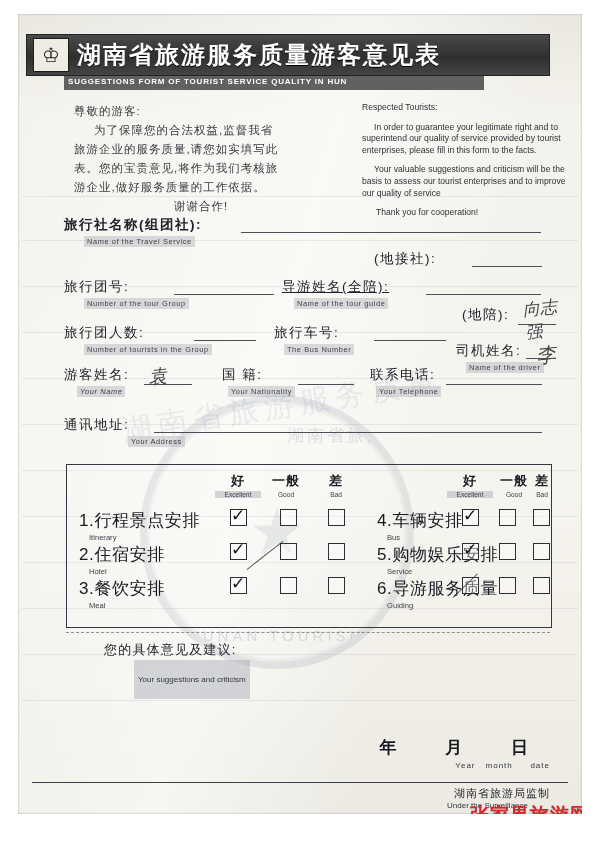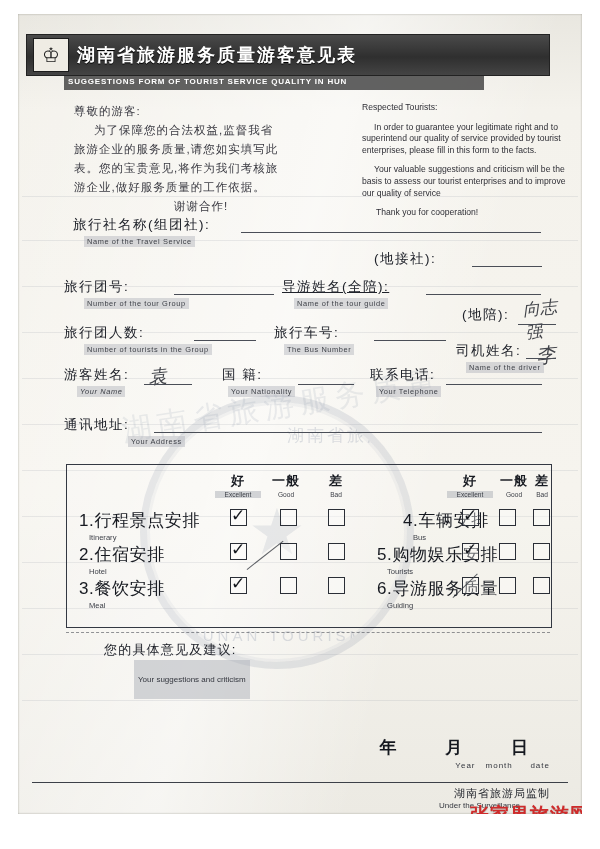--- a/index.html
+++ b/index.html
@@ -115,7 +115,7 @@
   }
   #main-title {
     color: #ffffff;
-    font-size: 18px;
+    font-size: 24px;
     letter-spacing: 2px;
     font-weight: bold;
     text-shadow: 0 1px 0 #000;

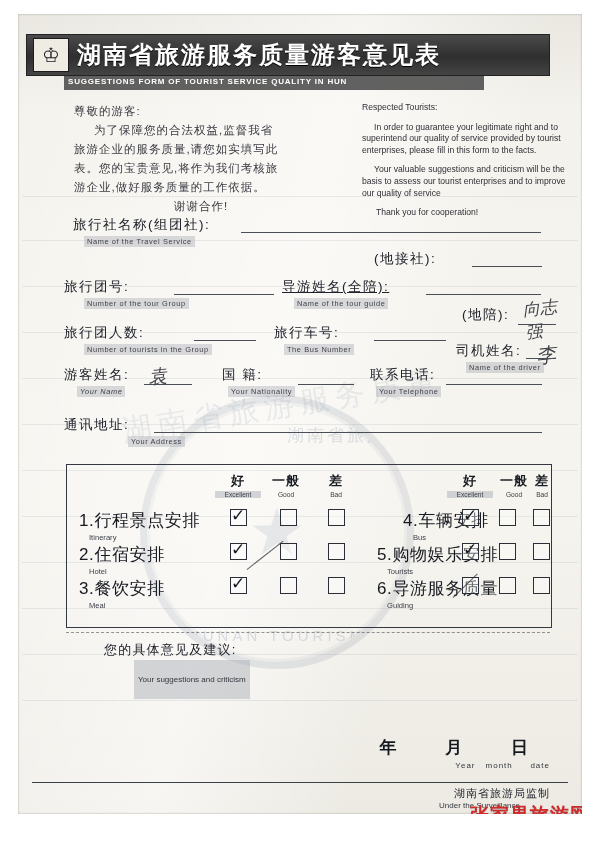--- a/index.html
+++ b/index.html
@@ -396,7 +396,7 @@
       <p class="center">Thank you for cooperation!</p>
     </div>
 
-    <div class="field-label" style="left:47px; top:192px;">旅行社名称(组团社):</div>
+    <div class="field-label" style="left:38px; top:192px;font-weight:bold;">旅行社名称(组团社):</div>
     <div class="field-en" style="left:58px; top:212px;">Name   of   the   Travel   Service</div>
     <div class="field-line" style="left:215px; top:208px; width:300px;"></div>
 

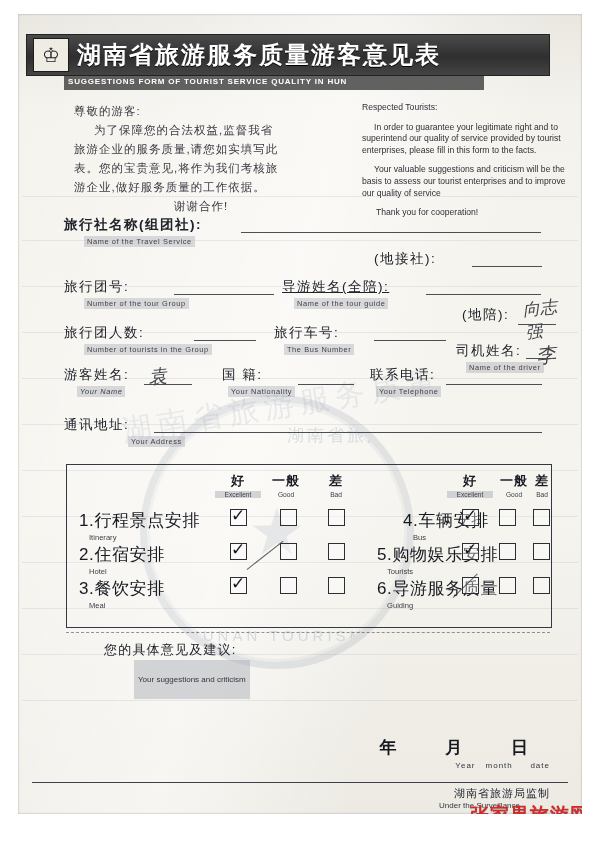--- a/index.html
+++ b/index.html
@@ -498,7 +498,7 @@
       <div class="chk" style="left:213px; top:112px;"></div>
       <div class="chk" style="left:261px; top:112px;"></div>
 
-      <div class="item" style="left:310px; top:44px;margin-left:26px;">
+      <div class="item" style="left:310px; top:44px;">
         <div class="cn"><span>4.</span><span>车辆安排</span></div>
         <div class="en">Bus</div>
       </div>

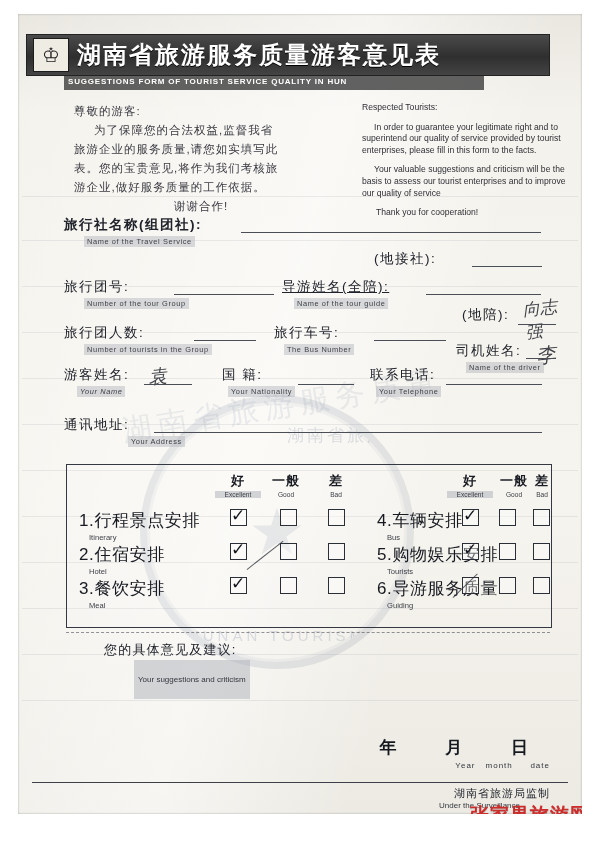--- a/index.html
+++ b/index.html
@@ -508,7 +508,7 @@
 
       <div class="item" style="left:310px; top:78px;">
         <div class="cn"><span>5.</span><span>购物娱乐安排</span></div>
-        <div class="en">Tourists</div>
+        <div class="en">Service</div>
       </div>
       <div class="chk checked" style="left:395px; top:78px;"></div>
       <div class="chk" style="left:432px; top:78px;"></div>

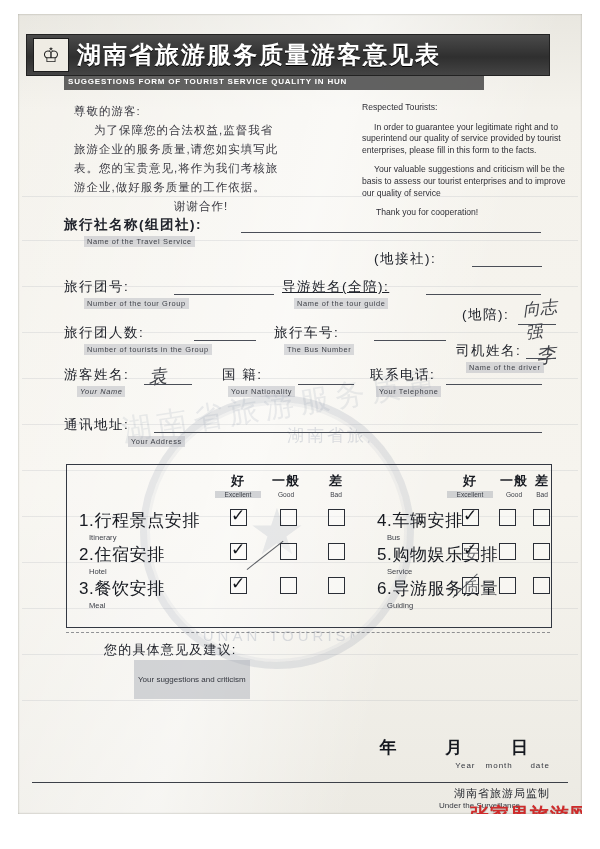--- a/index.html
+++ b/index.html
@@ -315,7 +315,7 @@
   }
   #footer-en {
     position: absolute;
-    right: 54px; top: 777px;
+    right: 46px; top: 777px;
     font-size: 8px;
     color: #34373f;
   }

